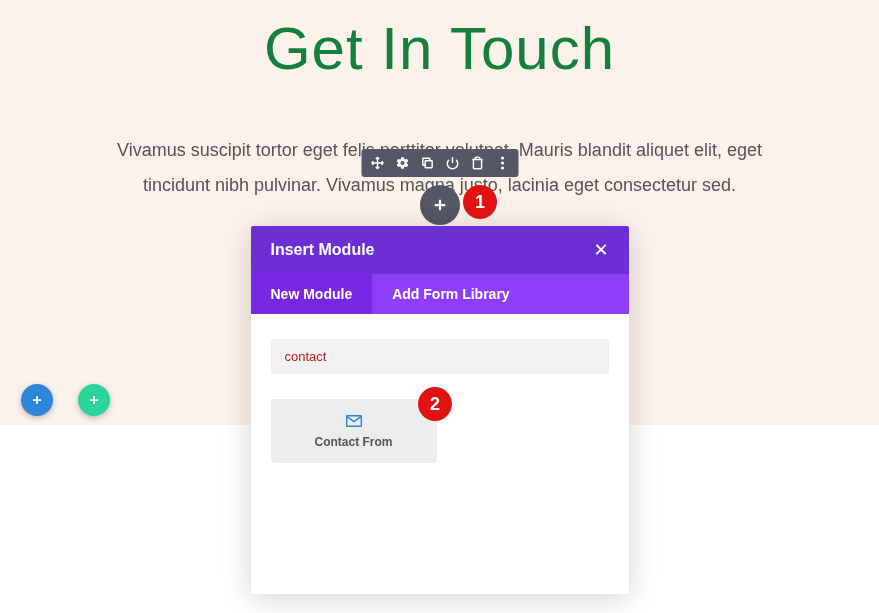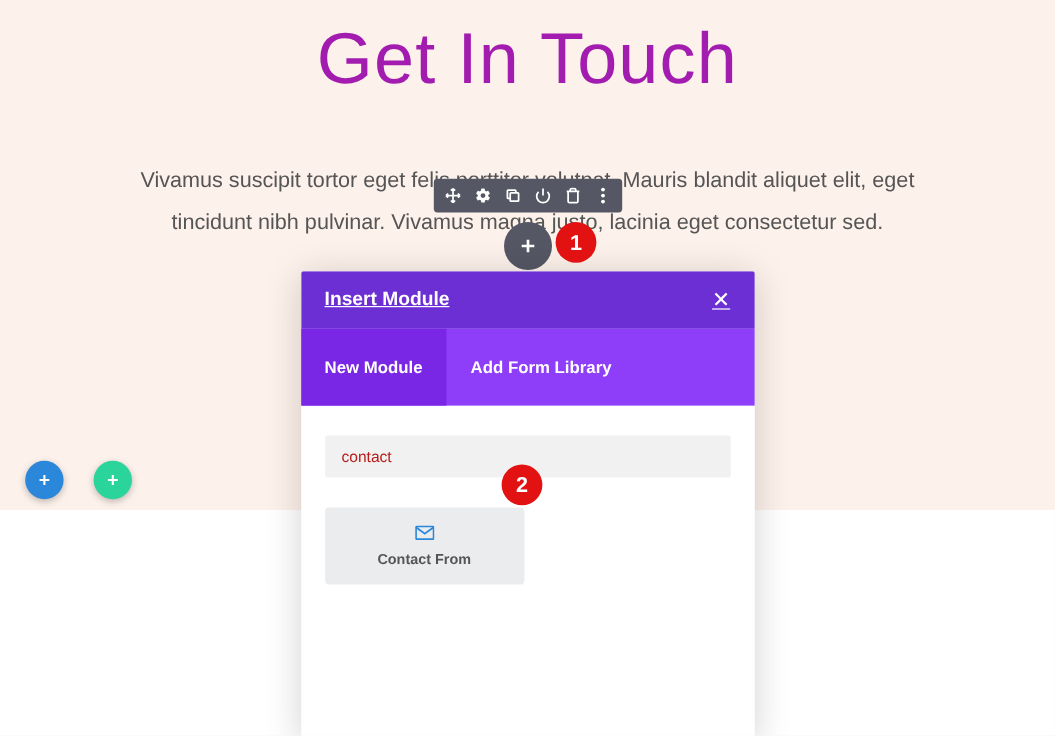--- a/index.html
+++ b/index.html
@@ -21,7 +21,7 @@
     .page-title {
       font-size: 60px;
       font-weight: 300;
-      color: #a21caf;
+      color: #15803d;
       text-align: center;
       margin-top: 14px;
       letter-spacing: 1px;

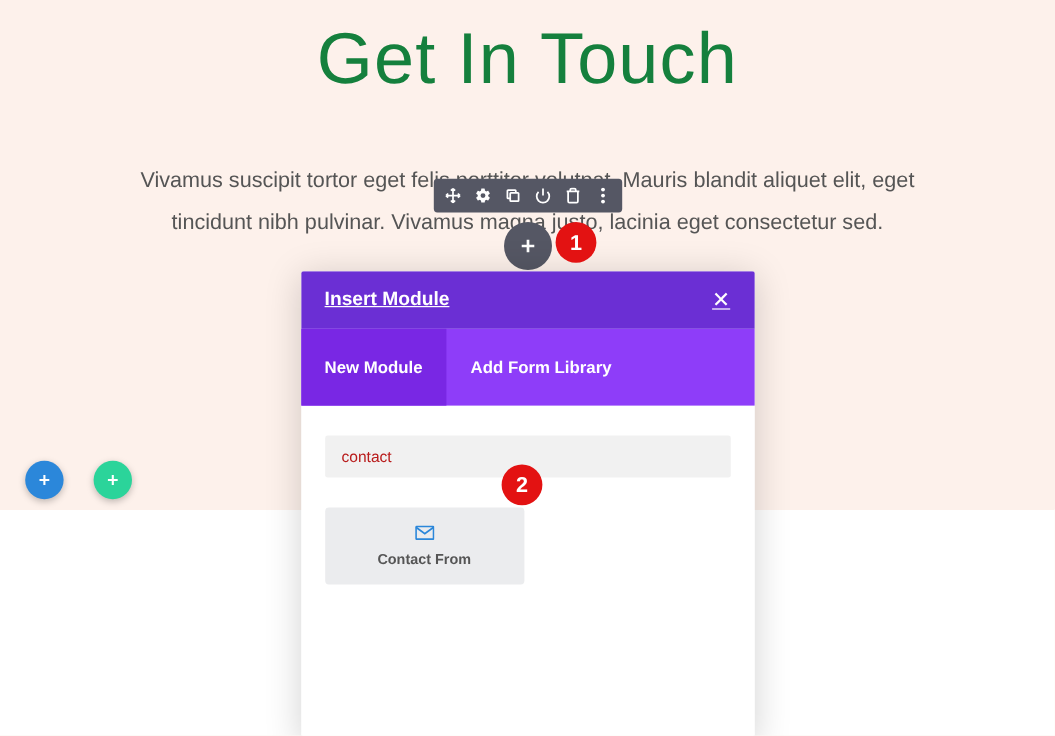--- a/index.html
+++ b/index.html
@@ -109,7 +109,6 @@
       justify-content: space-between;
       font-size: 16px;
       font-weight: 600;
-      text-decoration: underline;
     }
     .modal-close {
       cursor: pointer;

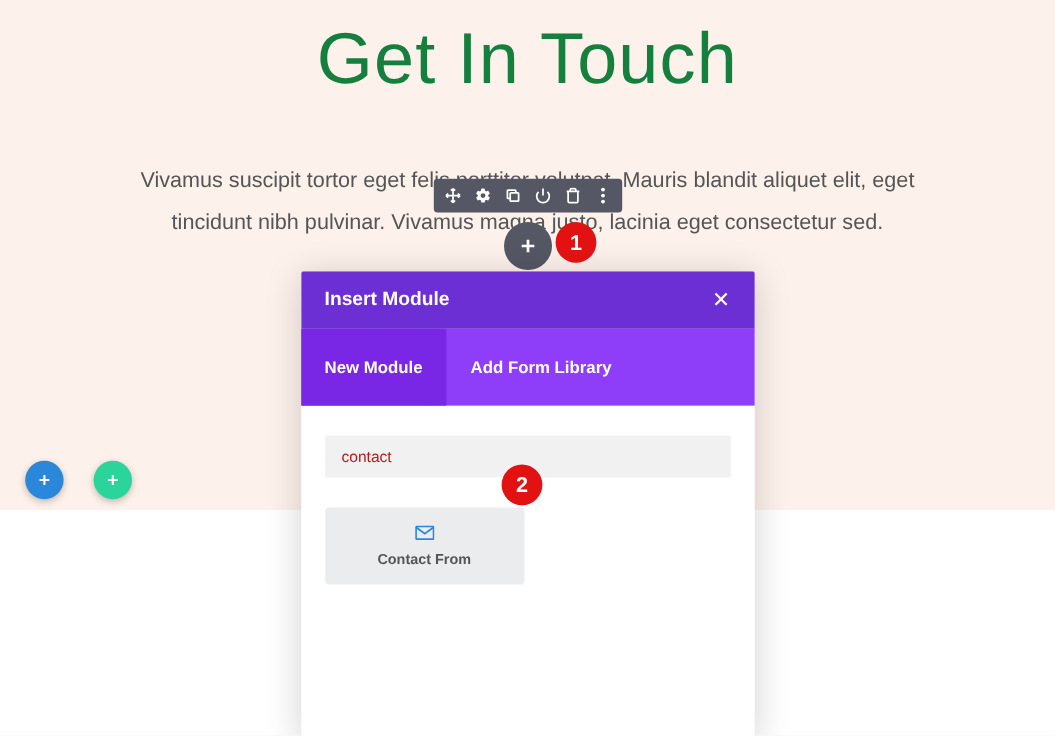--- a/index.html
+++ b/index.html
@@ -121,7 +121,7 @@
       display: flex;
     }
     .modal-tab {
-      padding: 24px 20px;
+      padding: 12px 20px;
       color: #fff;
       font-size: 14px;
       font-weight: 600;

